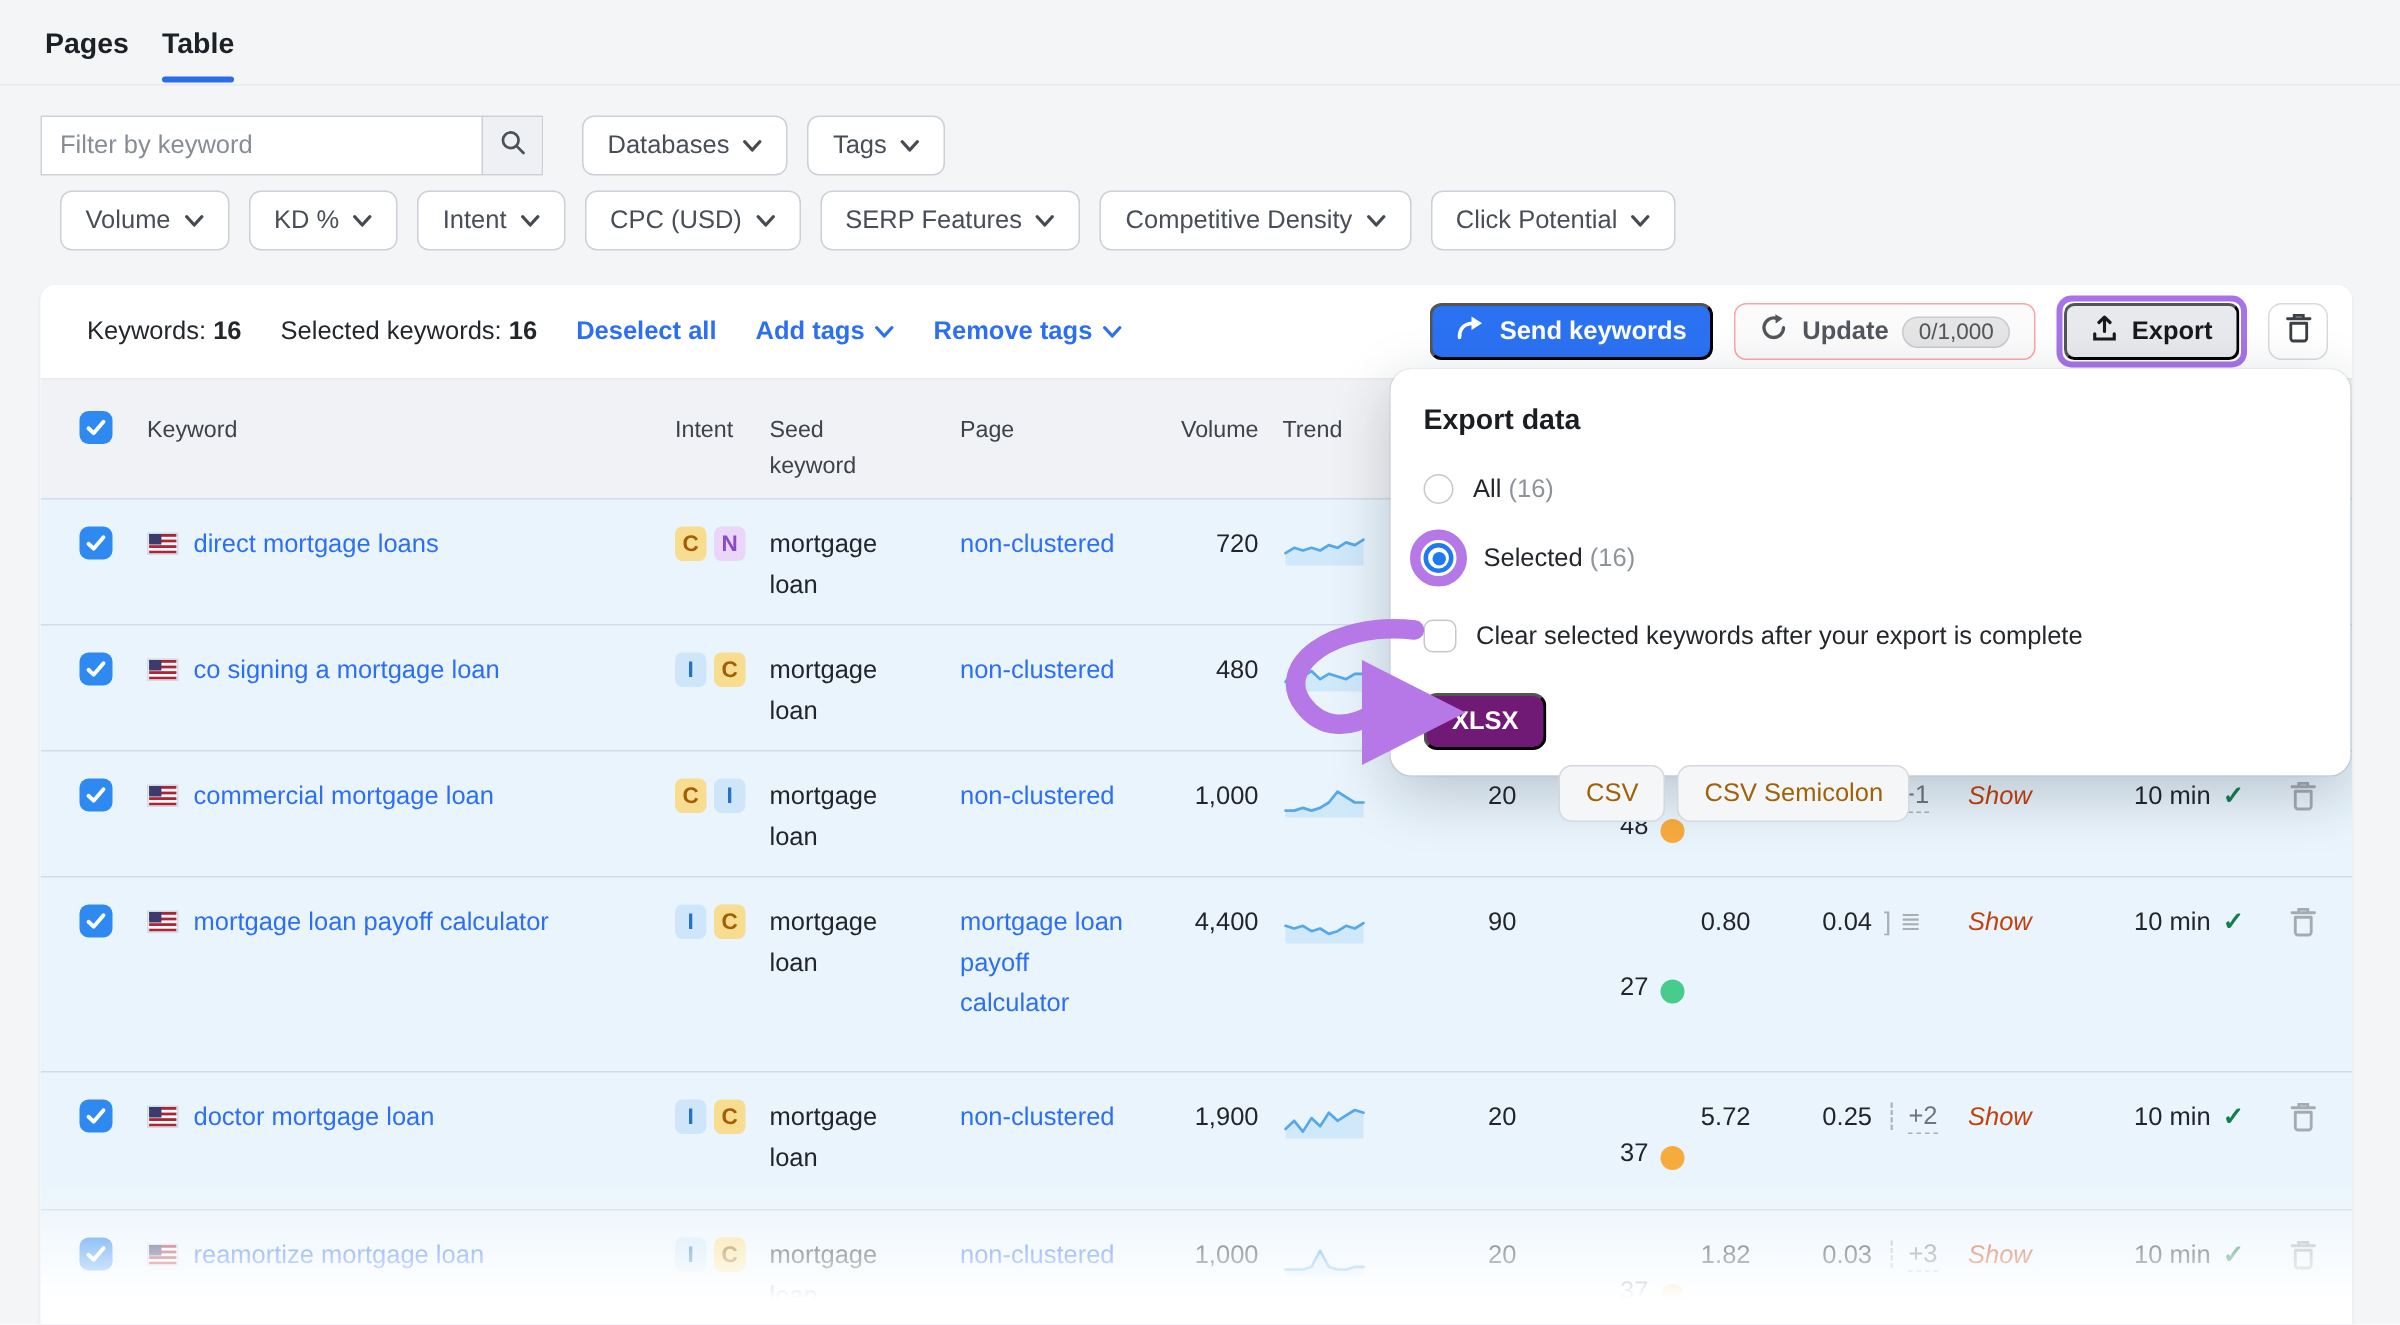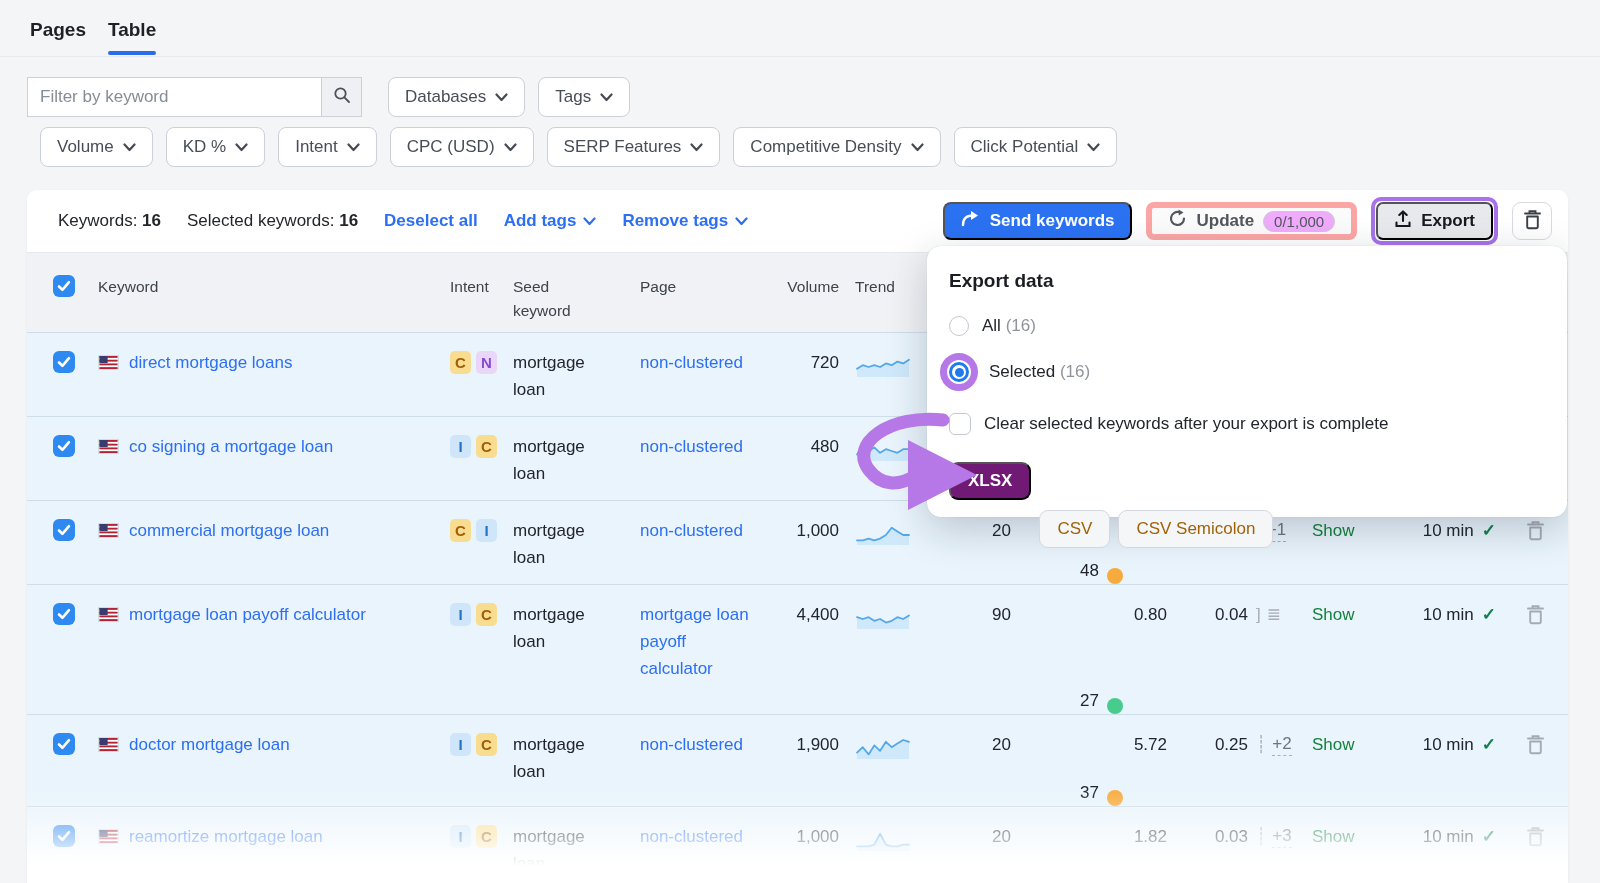--- a/index.html
+++ b/index.html
@@ -33,7 +33,7 @@
   .tb-right { margin-left:auto; display:flex; align-items:center; gap:14px; }
   .btn { display:inline-flex; align-items:center; gap:9px; height:38px; padding:0 16px; border-radius:8px; font-size:17px; cursor:pointer; white-space:nowrap; }
   .btn-primary { background:#2b72f3; color:#fff; font-weight:700; }
-  .btn-secondary { background:#fbfbfc; border:6px solid #fca5a5; color:#52575e; font-weight:700; }
+  .btn-secondary { background:#fbfbfc; border:1px solid #fca5a5; color:#52575e; font-weight:700; }
   .quota-pill { border:1px solid #c6cad1; border-radius:999px; padding:1px 10px; font-size:15px; color:#52575e; background:#f0abfc; font-weight:400; }
   .hl-box { border:4px solid #a873ea; border-radius:10px; padding:1px; }
   .btn-export { background:#e7e9ec; color:#17191d; font-weight:700; border-radius:7px; }

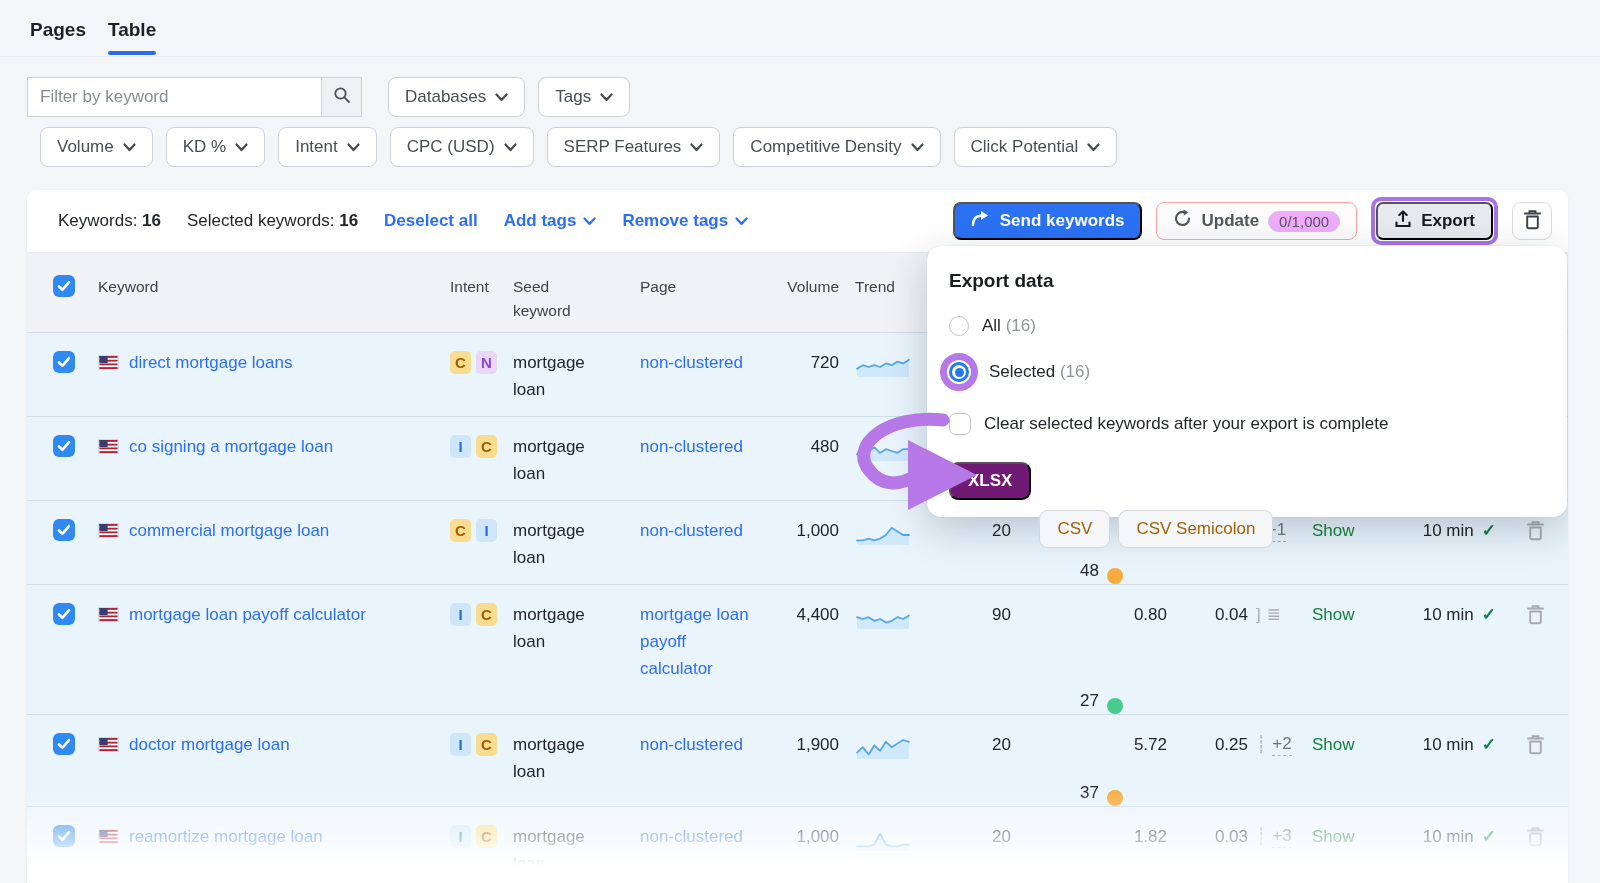--- a/index.html
+++ b/index.html
@@ -34,7 +34,7 @@
   .btn { display:inline-flex; align-items:center; gap:9px; height:38px; padding:0 16px; border-radius:8px; font-size:17px; cursor:pointer; white-space:nowrap; }
   .btn-primary { background:#2b72f3; color:#fff; font-weight:700; }
   .btn-secondary { background:#fbfbfc; border:1px solid #fca5a5; color:#52575e; font-weight:700; }
-  .quota-pill { border:1px solid #c6cad1; border-radius:999px; padding:1px 10px; font-size:15px; color:#52575e; background:#f0abfc; font-weight:400; }
+  .quota-pill { border:1px solid #c6cad1; border-radius:999px; padding:1px 10px; font-size:15px; color:#52575e; background:#e5e5e5; font-weight:400; }
   .hl-box { border:4px solid #a873ea; border-radius:10px; padding:1px; }
   .btn-export { background:#e7e9ec; color:#17191d; font-weight:700; border-radius:7px; }
   .icon-btn { width:40px; height:38px; border:1px solid #d7dade; border-radius:9px; background:#fff; display:inline-flex; align-items:center; justify-content:center; cursor:pointer; }

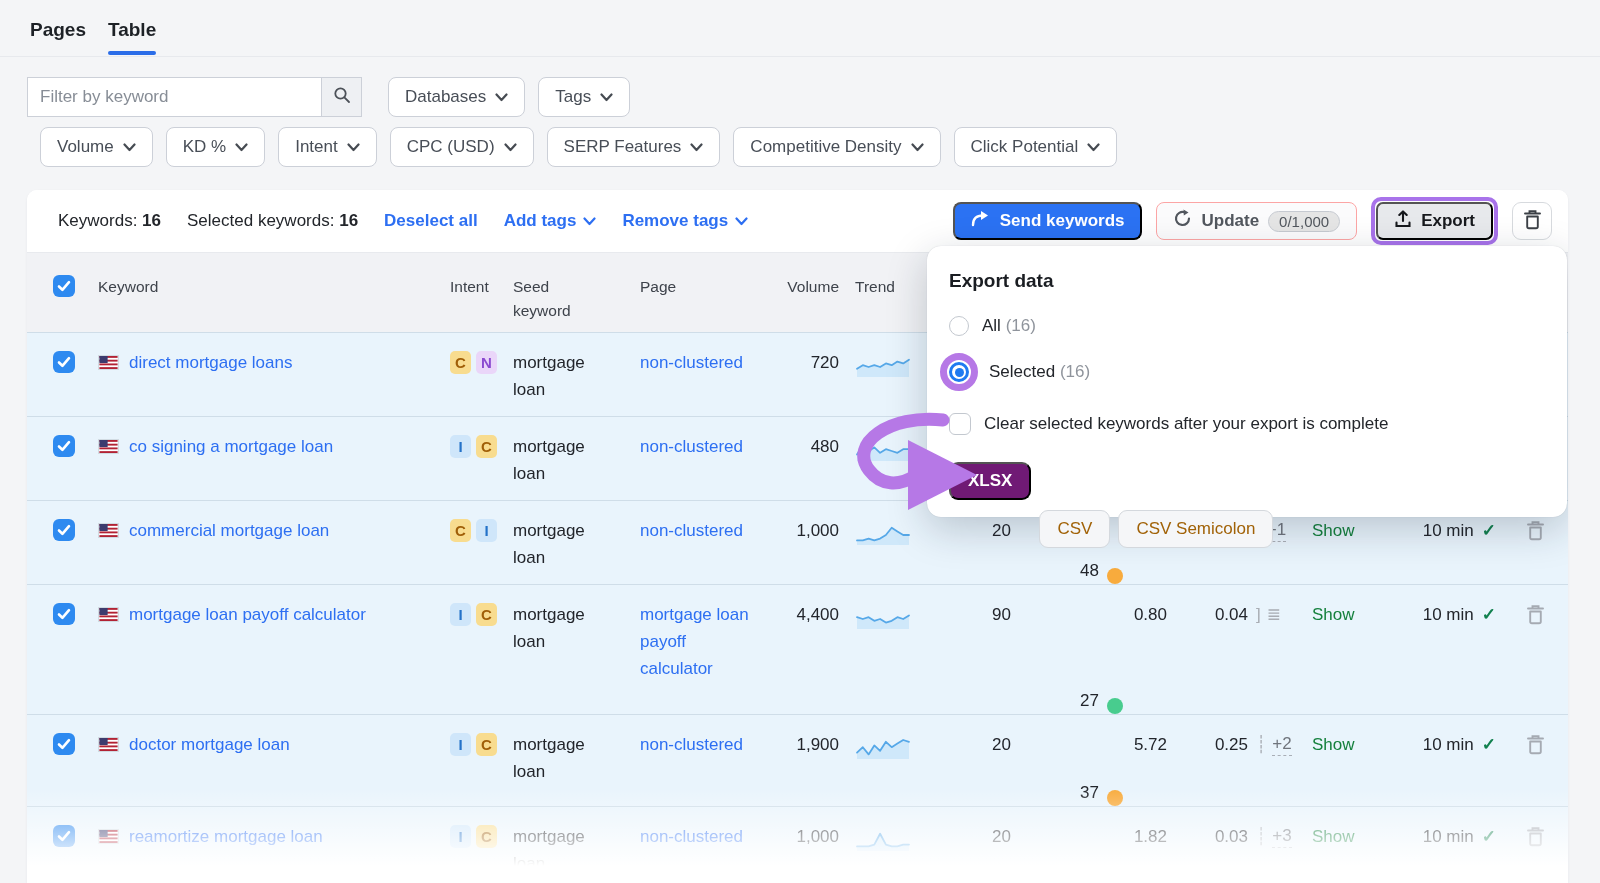--- a/index.html
+++ b/index.html
@@ -74,7 +74,7 @@
   .dot-green { background:#48cc8e; }
   .serp-glyph { color:#a9adb4; font-size:17px; }
   .serp-more { color:#70757d; border-bottom:1px dashed #a9aeb6; line-height:22px; margin-top:2px; cursor:pointer; }
-  .show-link { color:#15803d; cursor:pointer; }
+  .show-link { color:#c2410c; cursor:pointer;font-style:italic; }
   .upd-check { color:#11804e; font-weight:700; }
   .row-trash { margin-top:3px; cursor:pointer; }
   

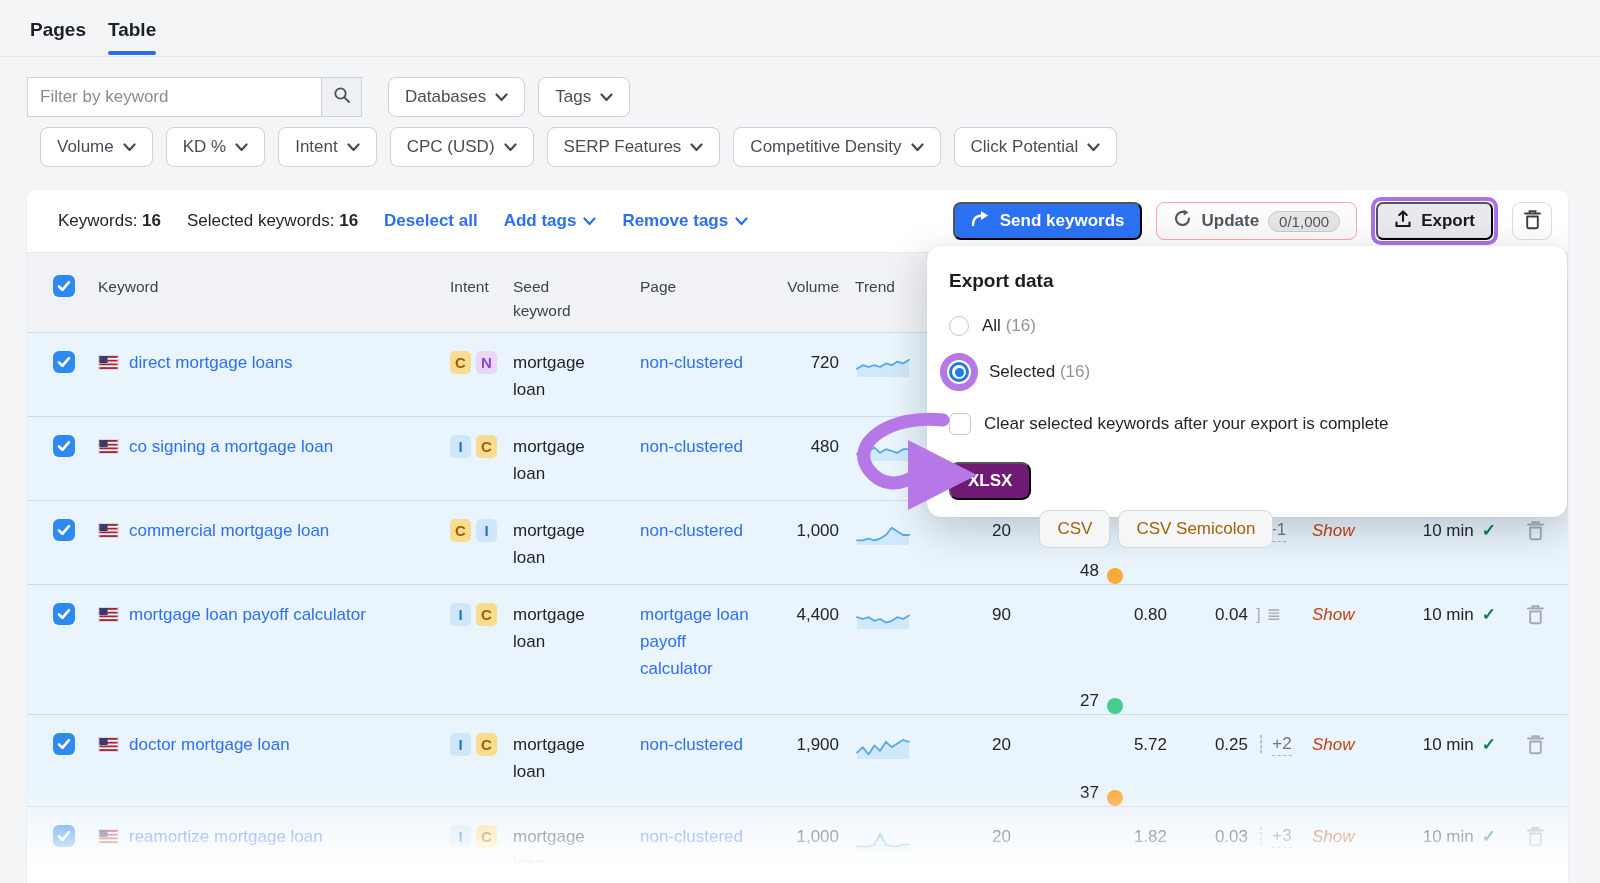--- a/index.html
+++ b/index.html
@@ -53,7 +53,7 @@
   .c6 { grid-column:6; }
   .c7 { grid-column:7; padding-left:16px; }
   .c8 { grid-column:8; }
-  .c9 { grid-column:9; display:flex; justify-content:flex-end; align-items:flex-end; gap:8px; padding-right:4px; }
+  .c9 { grid-column:9; display:flex; justify-content:flex-end; align-items:center; gap:8px; padding-right:4px; }
   .c10 { grid-column:10; }
   .c11 { grid-column:11; }
   .c12 { grid-column:12; padding-left:8px; display:flex; gap:6px; align-items:flex-start; }

